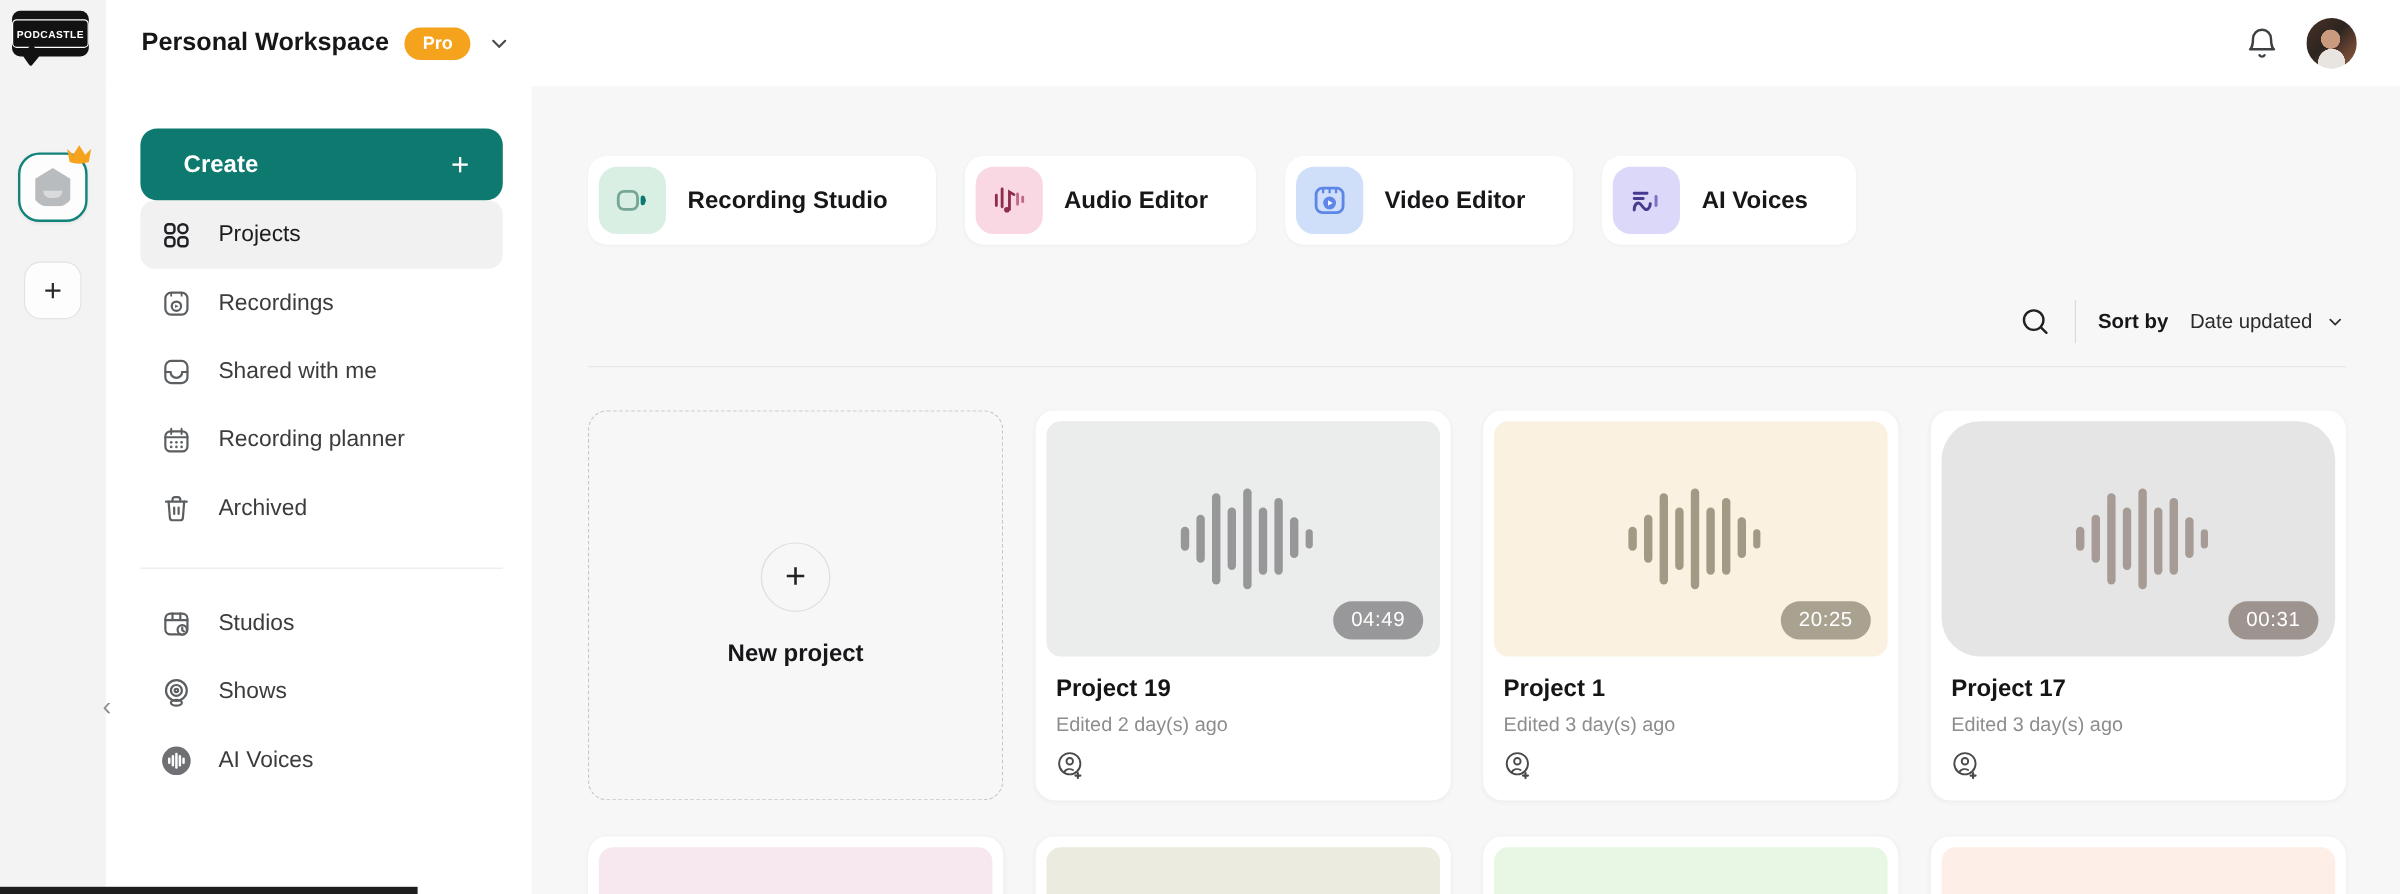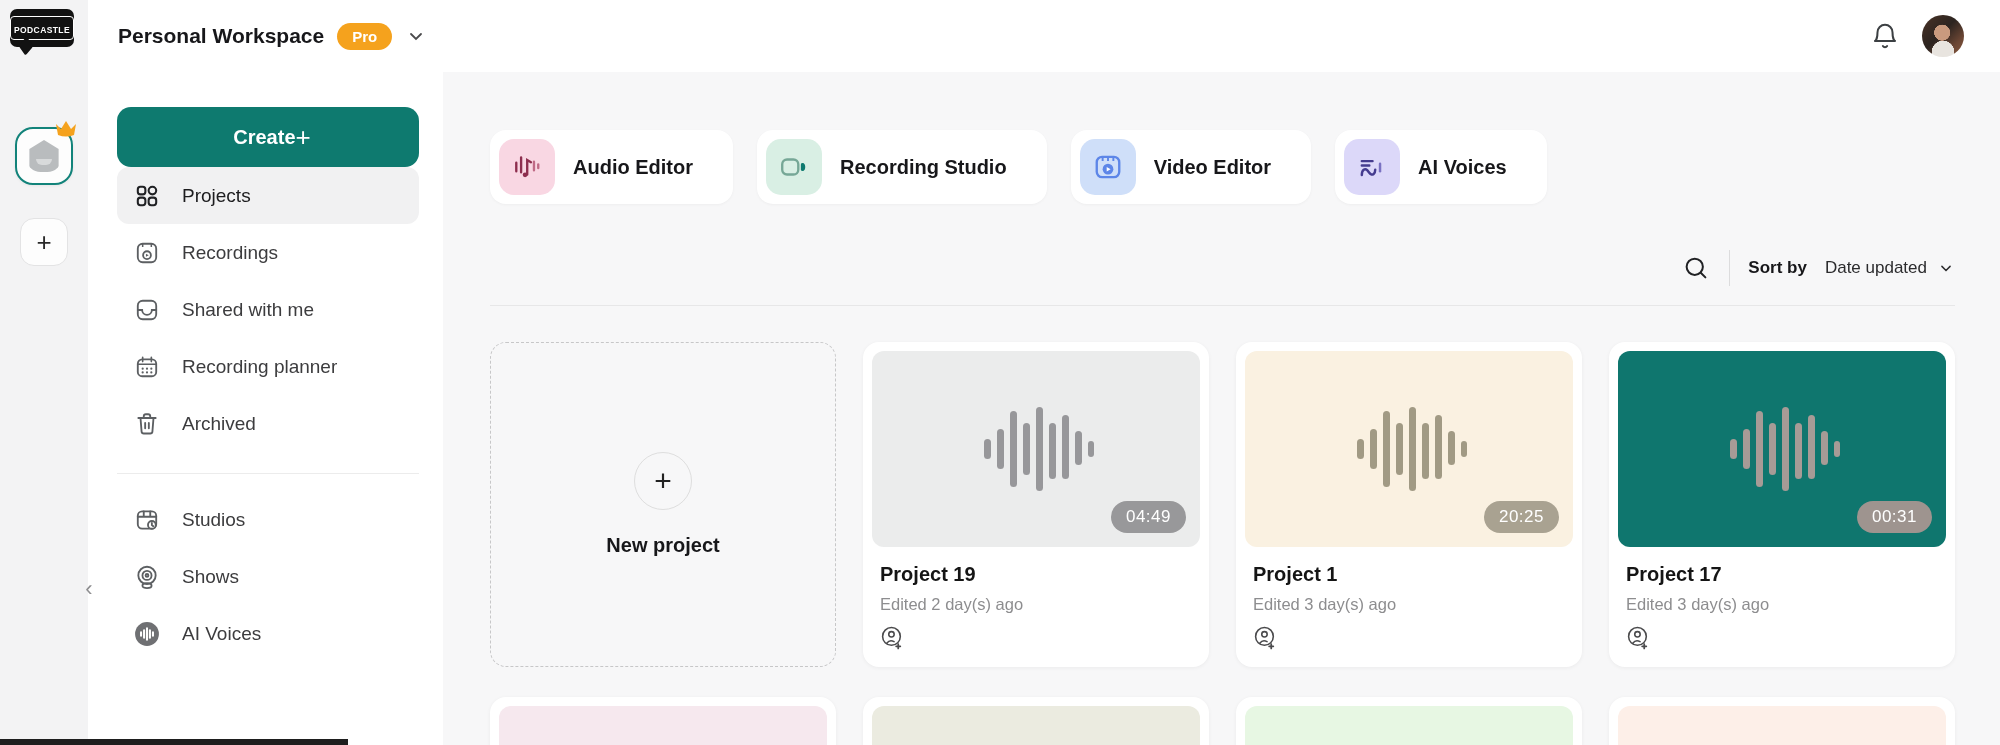--- a/index.html
+++ b/index.html
@@ -36,7 +36,7 @@
       linear-gradient(135deg, #4a3226 0%, #2c2420 45%, #6b4634 75%, #8a5a40 100%); }
   
   .sidebar { position:absolute; left:88px; top:72px; width:355px; bottom:0; background:#ffffff; z-index:3; }
-  .create-btn { margin:35px 24px 0 29px; width:302px; height:60px; background:#0e7a6f; border-radius:14px; display:flex; align-items:center; justify-content:center; padding:0 28px 0 36px; color:#fff; font-size:20px; font-weight:600; cursor:pointer; }
+  .create-btn { margin:35px 24px 0 29px; width:302px; height:60px; background:#0e7a6f; border-radius:14px; display:flex; align-items:center; justify-content:space-between; padding:0 28px 0 36px; color:#fff; font-size:20px; font-weight:600; cursor:pointer; }
   .create-plus { font-size:26px; font-weight:300; }
   .nav { }
   .nav-item { width:302px; margin-left:29px; height:57px; display:flex; align-items:center; gap:22px; padding-left:17px; border-radius:12px; font-size:19px; color:#3c3c3e; cursor:pointer; }

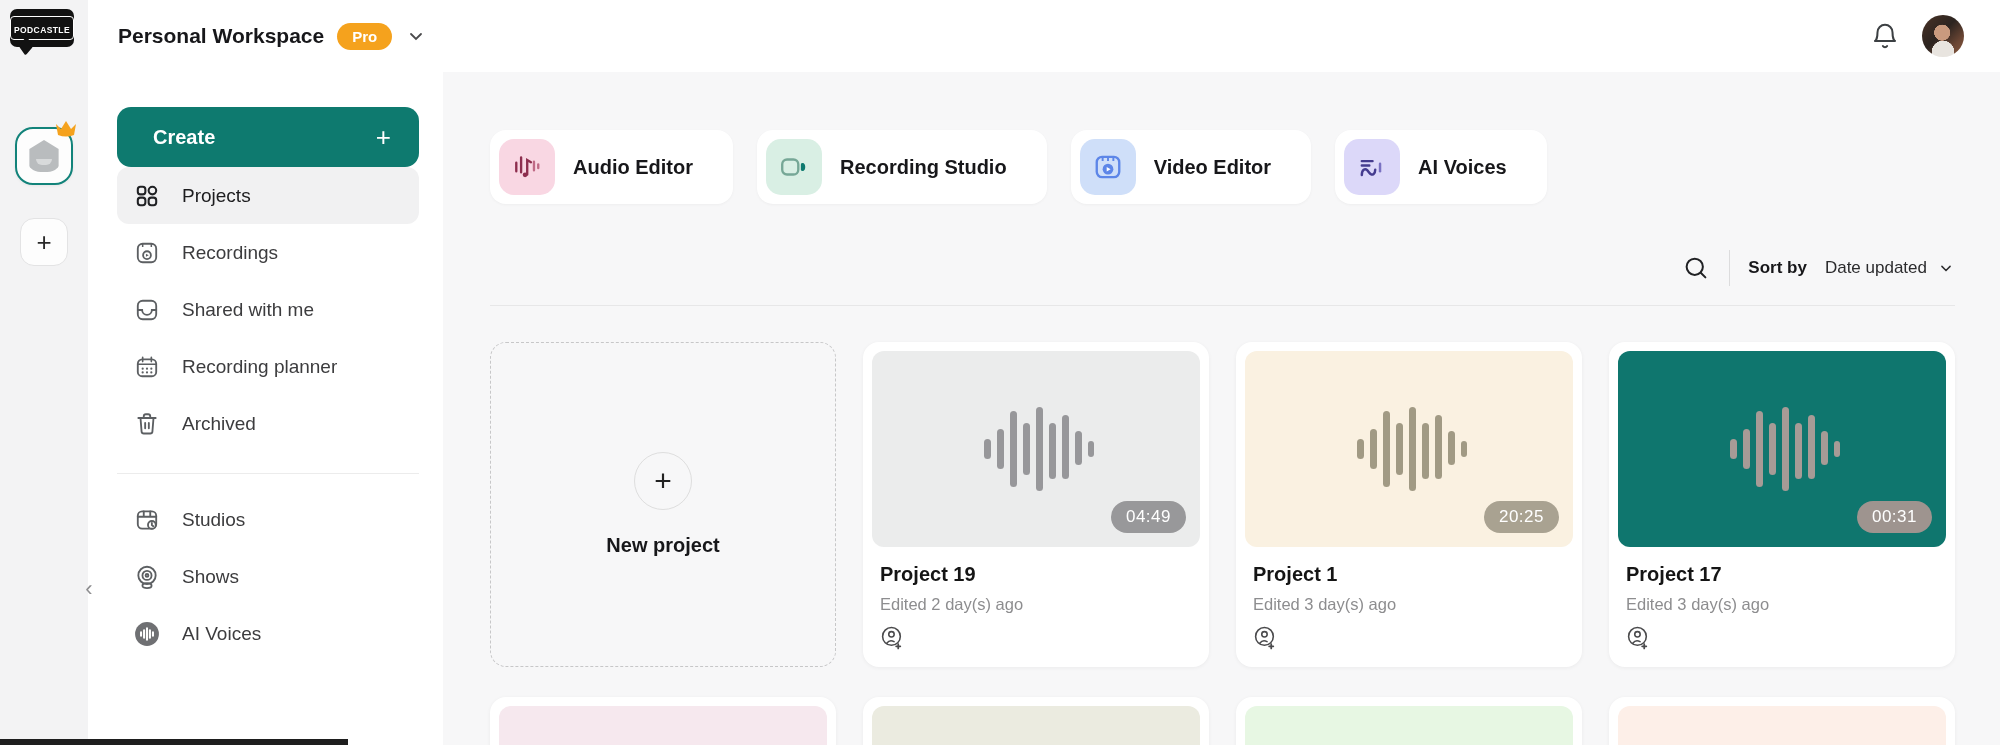--- a/index.html
+++ b/index.html
@@ -201,6 +201,16 @@
 
   <div class="tools">
     <div class="tool-card">
+      <div class="tool-icon" style="background: rgb(217, 239, 228);">
+        <svg width="30" height="30" viewBox="0 0 28 28" fill="none">
+          <rect x="3" y="7" width="15" height="14" rx="4.5" stroke="#76a796" stroke-width="2.2"></rect>
+          <path d="M21 10.5 a3.5 3.5 0 0 1 0 7 Z" fill="#0e7a6f"></path>
+          <rect x="20.4" y="10.2" width="3.4" height="7.6" rx="1.7" fill="#0e7a6f"></rect>
+        </svg>
+      </div>
+      <span class="tool-label">Recording Studio</span>
+    </div>
+    <div class="tool-card">
       <div class="tool-icon" style="background: rgb(249, 215, 227);">
         <svg width="30" height="30" viewBox="0 0 28 28" fill="none" stroke="#8d2e4e" stroke-width="2.2" stroke-linecap="round">
           <path d="M4 10 v8 M8.5 5 v14"></path>
@@ -210,16 +220,6 @@
         </svg>
       </div>
       <span class="tool-label">Audio Editor</span>
-    </div>
-    <div class="tool-card">
-      <div class="tool-icon" style="background: rgb(217, 239, 228);">
-        <svg width="30" height="30" viewBox="0 0 28 28" fill="none">
-          <rect x="3" y="7" width="15" height="14" rx="4.5" stroke="#76a796" stroke-width="2.2"></rect>
-          <path d="M21 10.5 a3.5 3.5 0 0 1 0 7 Z" fill="#0e7a6f"></path>
-          <rect x="20.4" y="10.2" width="3.4" height="7.6" rx="1.7" fill="#0e7a6f"></rect>
-        </svg>
-      </div>
-      <span class="tool-label">Recording Studio</span>
     </div>
     <div class="tool-card">
       <div class="tool-icon" style="background: rgb(207, 223, 249);">

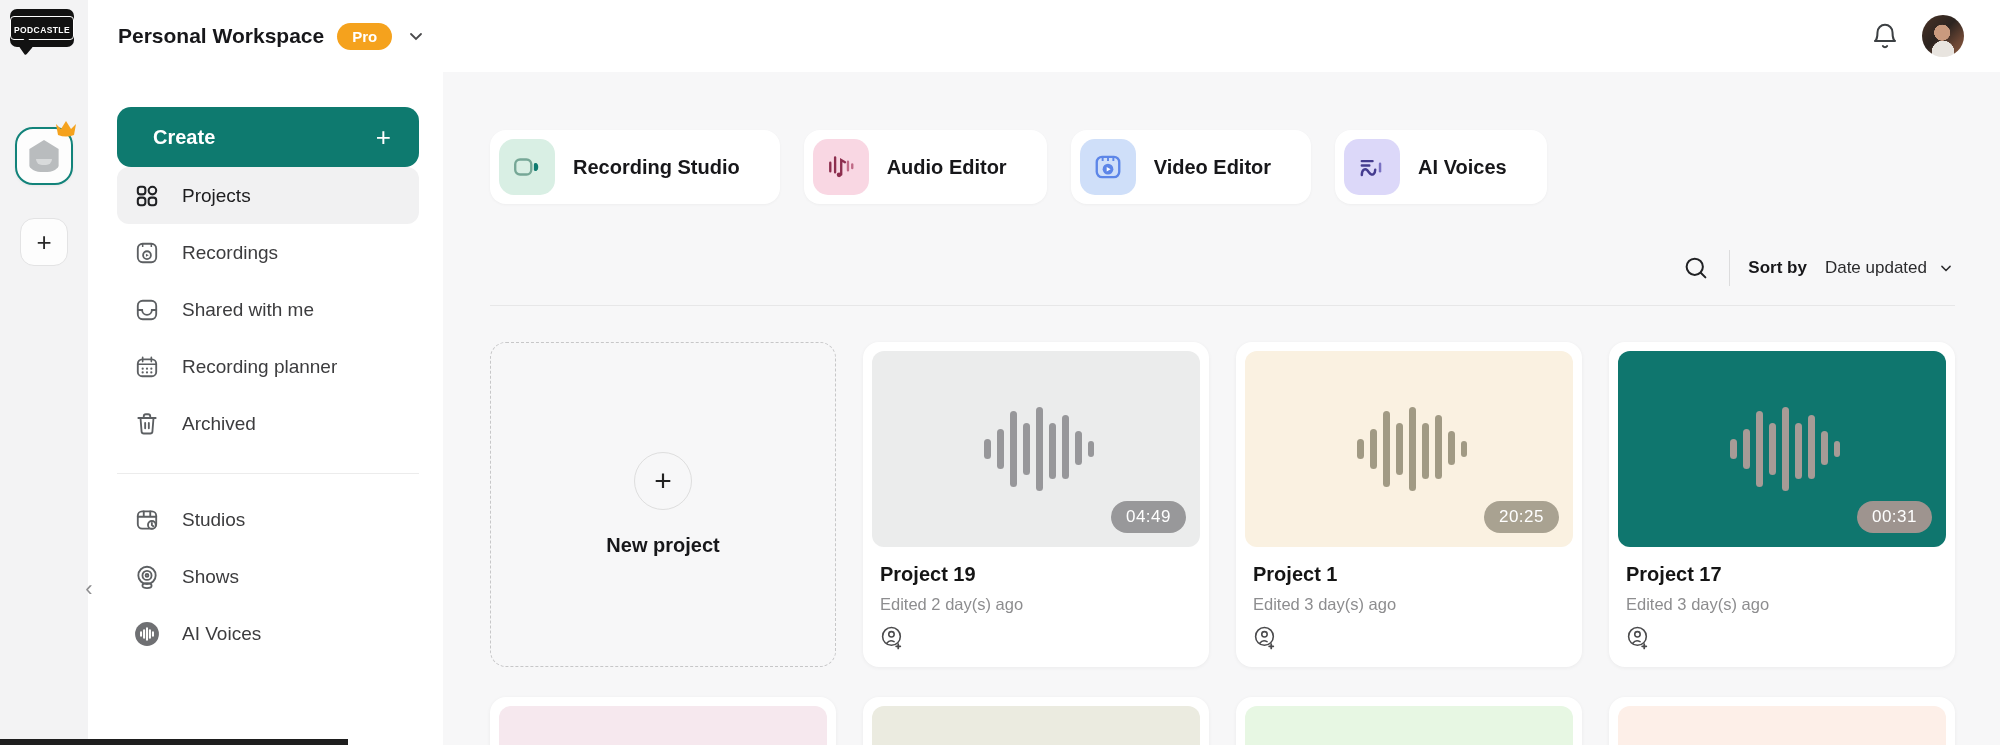--- a/index.html
+++ b/index.html
@@ -327,7 +327,7 @@
     </div>
 
     <div class="proj-card">
-      <div class="thumb" style="background: #0f766e;">
+      <div class="thumb" style="background: #e5e5e5; border-radius: 32px;">
         <svg width="120" height="96" viewBox="0 0 120 96" style="color: rgb(167, 155, 150);">
           <g fill="currentColor">
             <rect x="8" y="38" width="7" height="20" rx="3.5"></rect>

